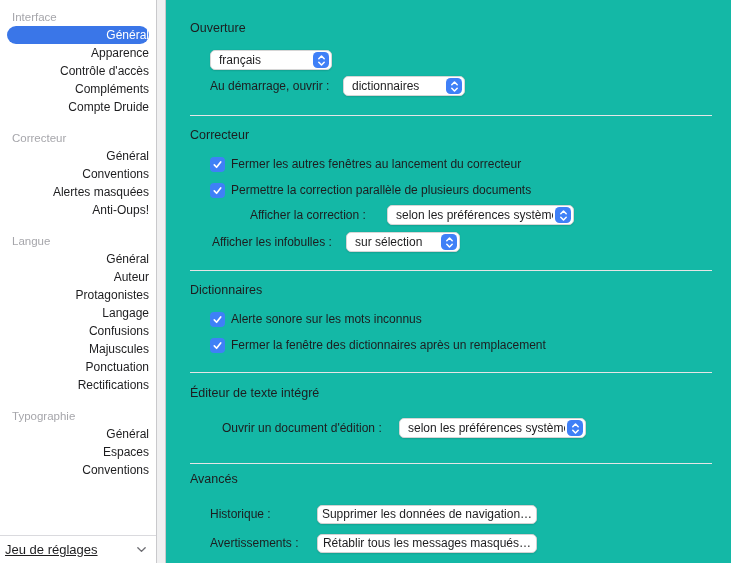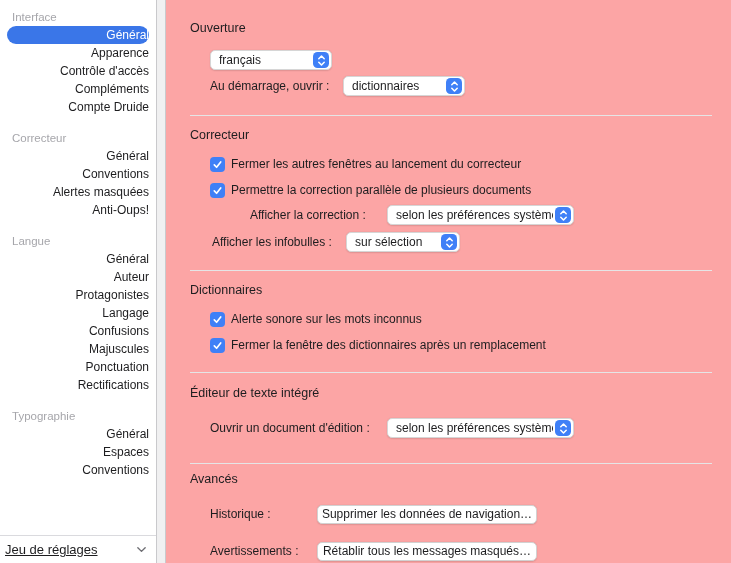--- a/index.html
+++ b/index.html
@@ -10,7 +10,7 @@
   }
   .window{
     width:731px;height:563px;
-    display:flex;overflow:hidden;background:#fca5a5;
+    display:flex;overflow:hidden;background:#14b8a6;
     position:relative;
   }
   

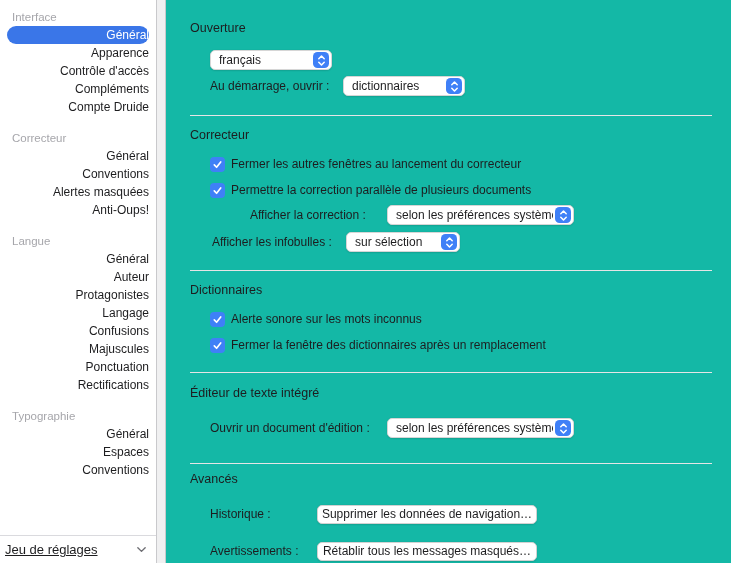--- a/index.html
+++ b/index.html
@@ -239,7 +239,7 @@
 
     <h2 class="sec-title" style="margin-top:13px">Éditeur de texte intégré</h2>
 
-    <div class="row" style="margin-top:17px;margin-left:20px">
+    <div class="row" style="margin-top:17px;margin-left:32px">
       <span class="rlabel" style="width:177px">Ouvrir un document d'édition :</span>
       <div class="popup" style="width:187px;padding-right:20px">
         <span class="pv">selon les préférences système</span>

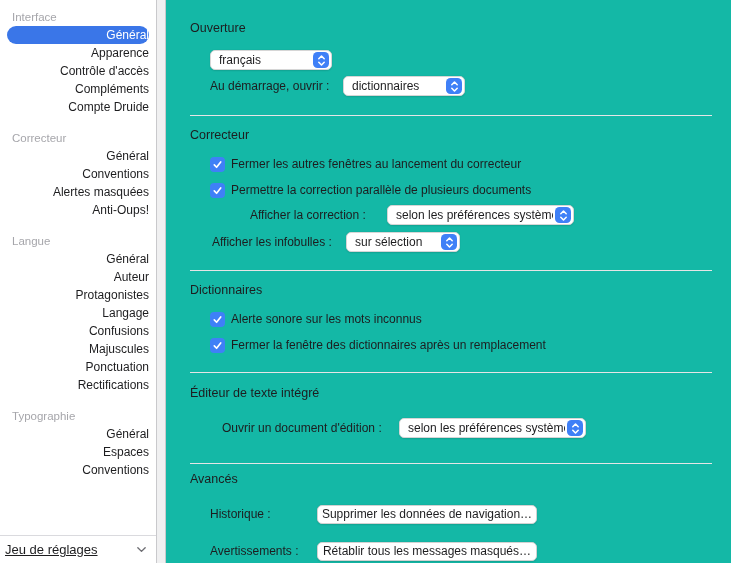--- a/index.html
+++ b/index.html
@@ -261,7 +261,7 @@
       <button class="btn" style="width:220px">Supprimer les données de navigation…</button>
     </div>
 
-    <div class="row" style="margin-top:17px;margin-left:20px">
+    <div class="row" style="margin-top:9px;margin-left:20px">
       <span class="rlabel" style="width:107px">Avertissements :</span>
       <button class="btn" style="width:220px">Rétablir tous les messages masqués…</button>
     </div>

